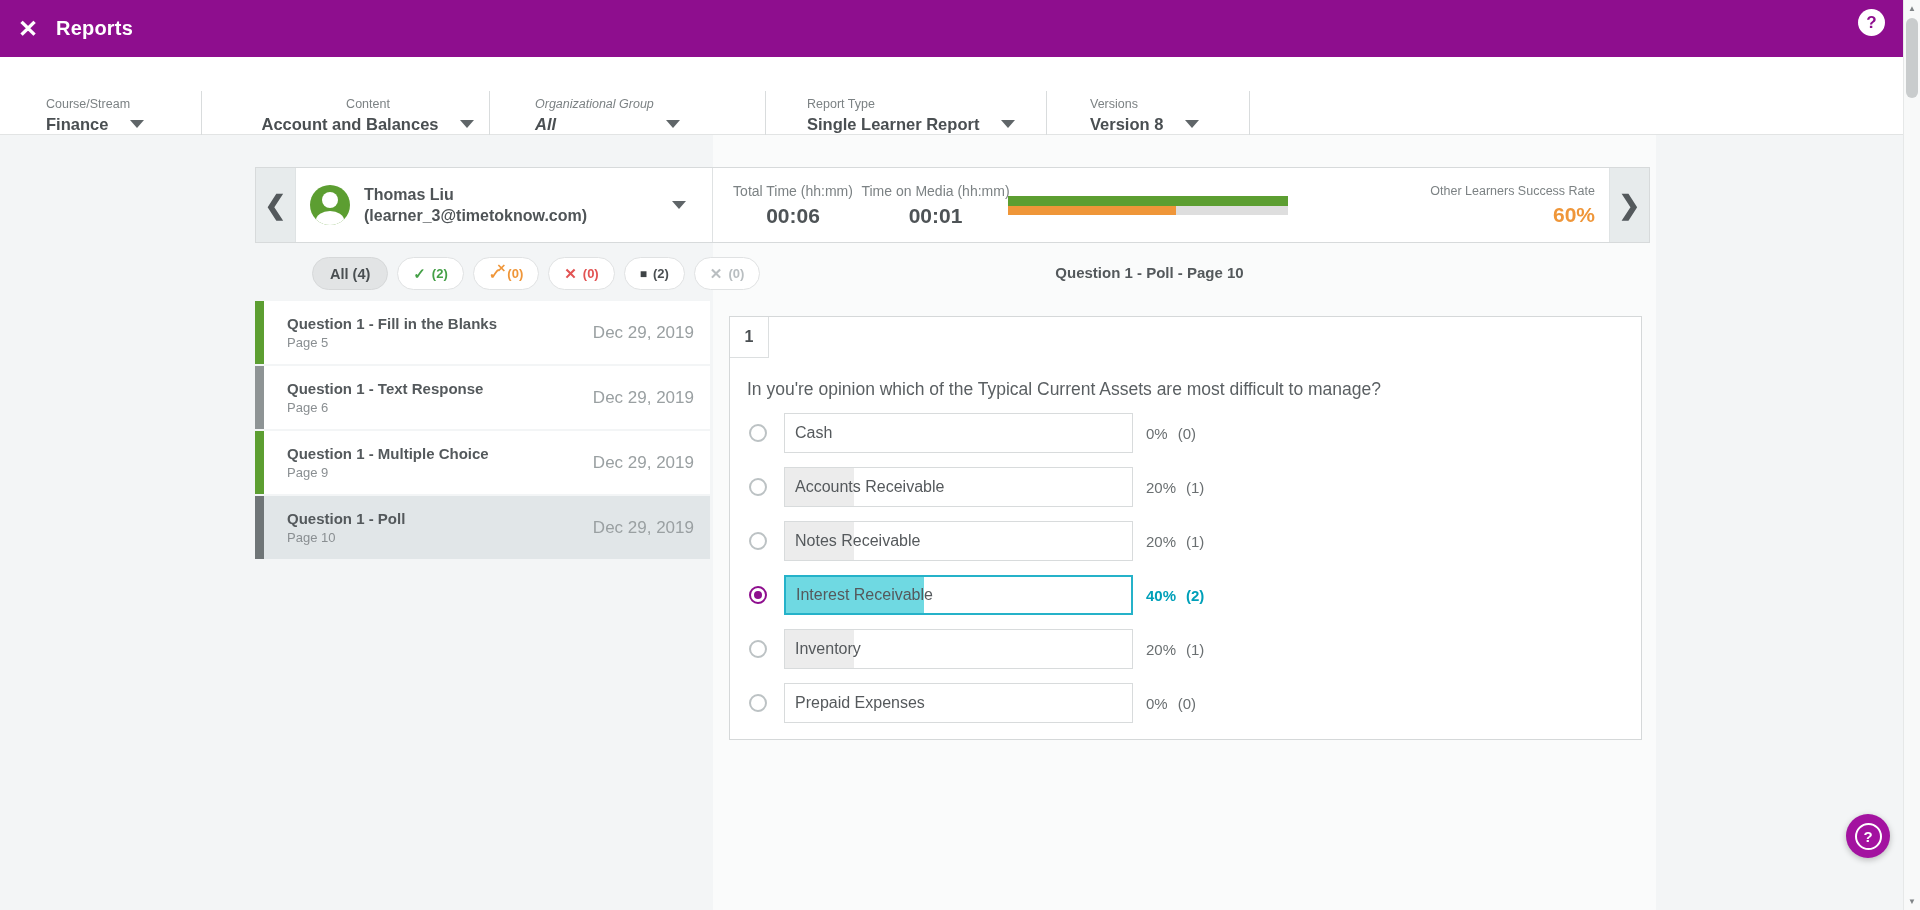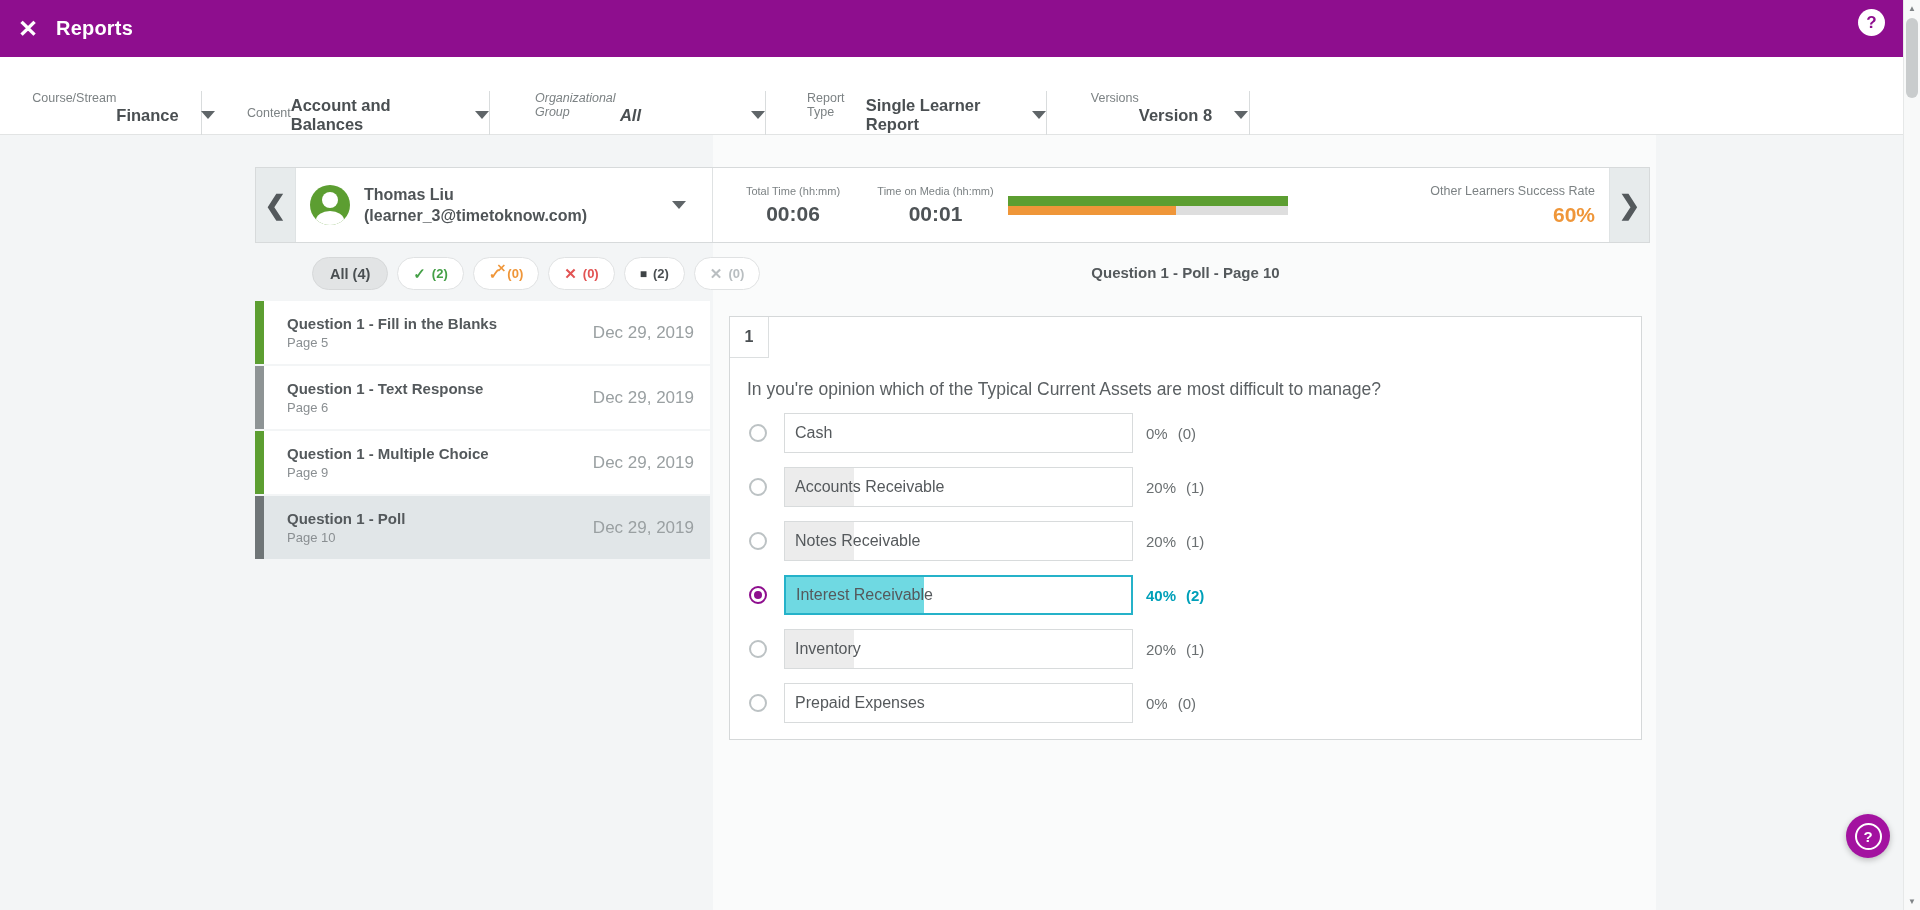--- a/index.html
+++ b/index.html
@@ -19,7 +19,7 @@
   
   .filter-bar { position:absolute; left:0; top:57px; width:1903px; height:78px; background:#fff;
     border-bottom:1px solid #e2e4e4; display:flex; align-items:center; }
-  .filter { height:48px; display:flex; flex-direction:row; justify-content:center;
+  .filter { height:48px; display:flex; flex-direction:column; justify-content:center;
     border-right:1px solid #d9dcdd;margin-top:39px; }
   .filter .flabel { font-size:12.5px; color:#7c8284; margin-bottom:4px; }
   .filter .fvalue { font-size:16.5px; font-weight:bold; color:#4a4f52; display:flex; align-items:center; }

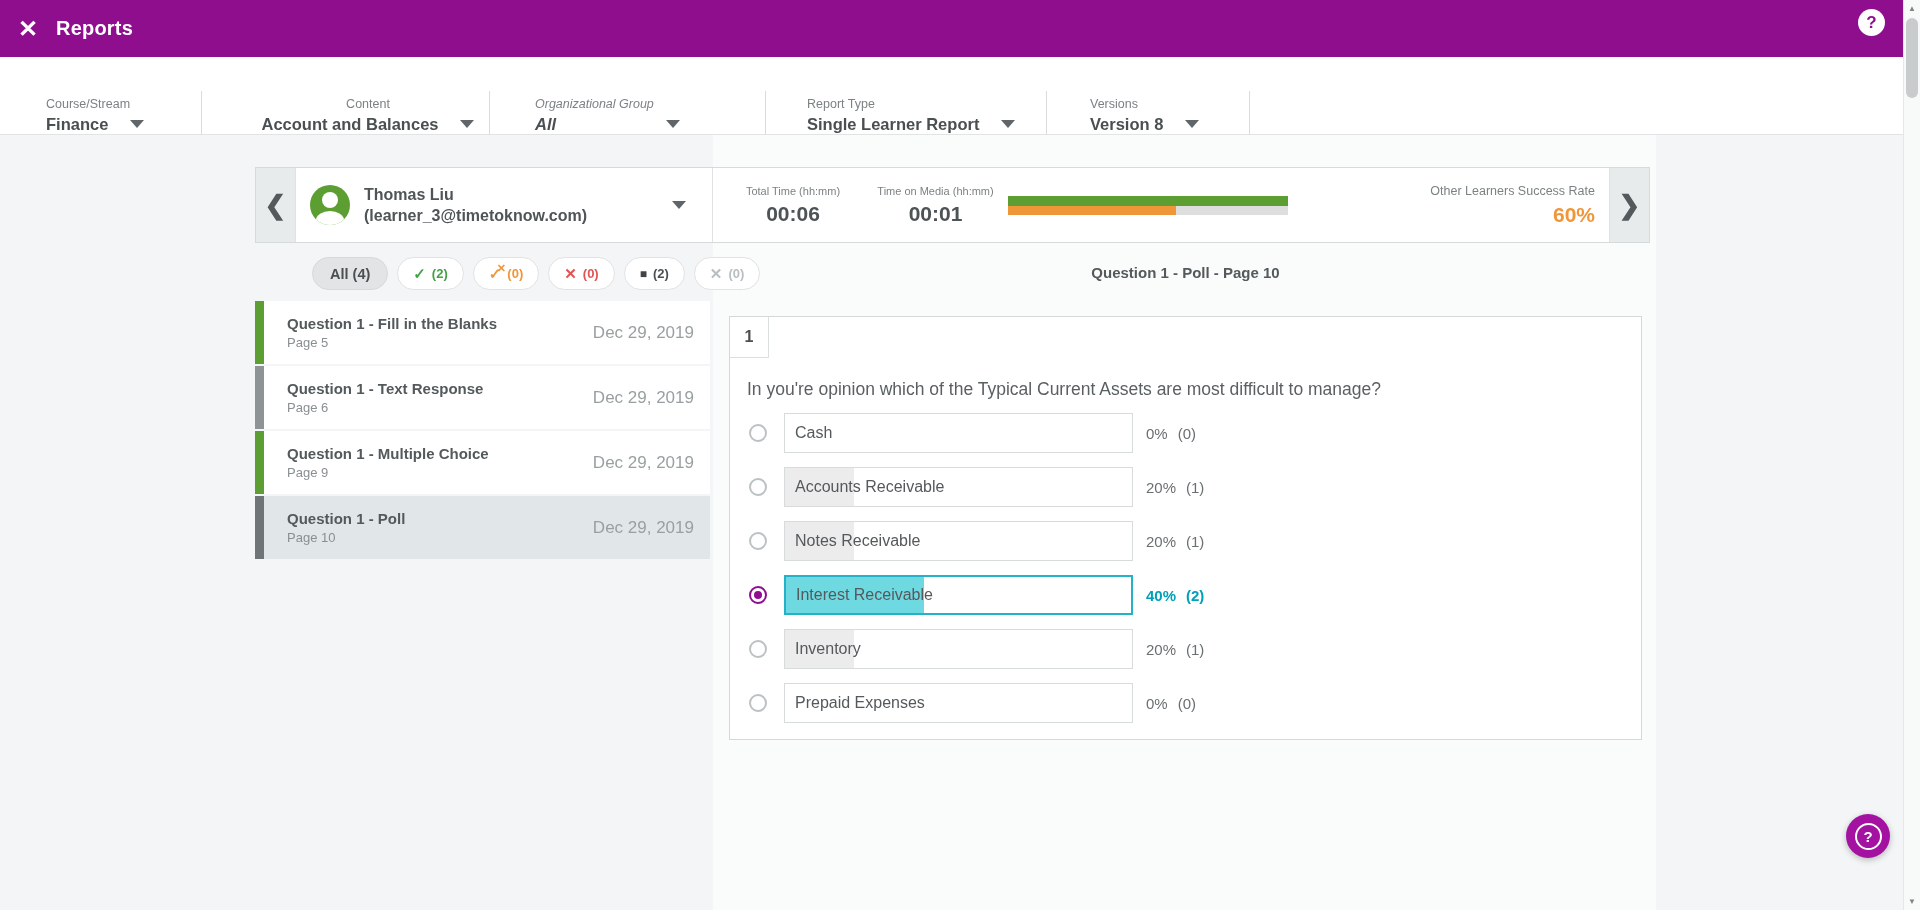--- a/index.html
+++ b/index.html
@@ -54,7 +54,7 @@
   .learner-name, .learner-email { font-size:16px; font-weight:bold; color:#4f5457; line-height:21px; }
   .learner-caret { position:absolute; right:26px; top:33px; }
   .stat { display:flex; flex-direction:column; align-items:center; justify-content:center; }
-  .stat .slabel { font-size:11px; color:#7c8284; margin-bottom:5px; white-space:nowrap; }
+  .stat .slabel { font-size:14px; color:#7c8284; margin-bottom:5px; white-space:nowrap; }
   .stat .svalue { font-size:21px; font-weight:bold; color:#4e5356; }
   .stat.s1 { width:160px; } .stat.s2 { width:125px; } .stat.s3 { width:150px; }
   .stat.s3 .svalue { color:#5C9E31; }

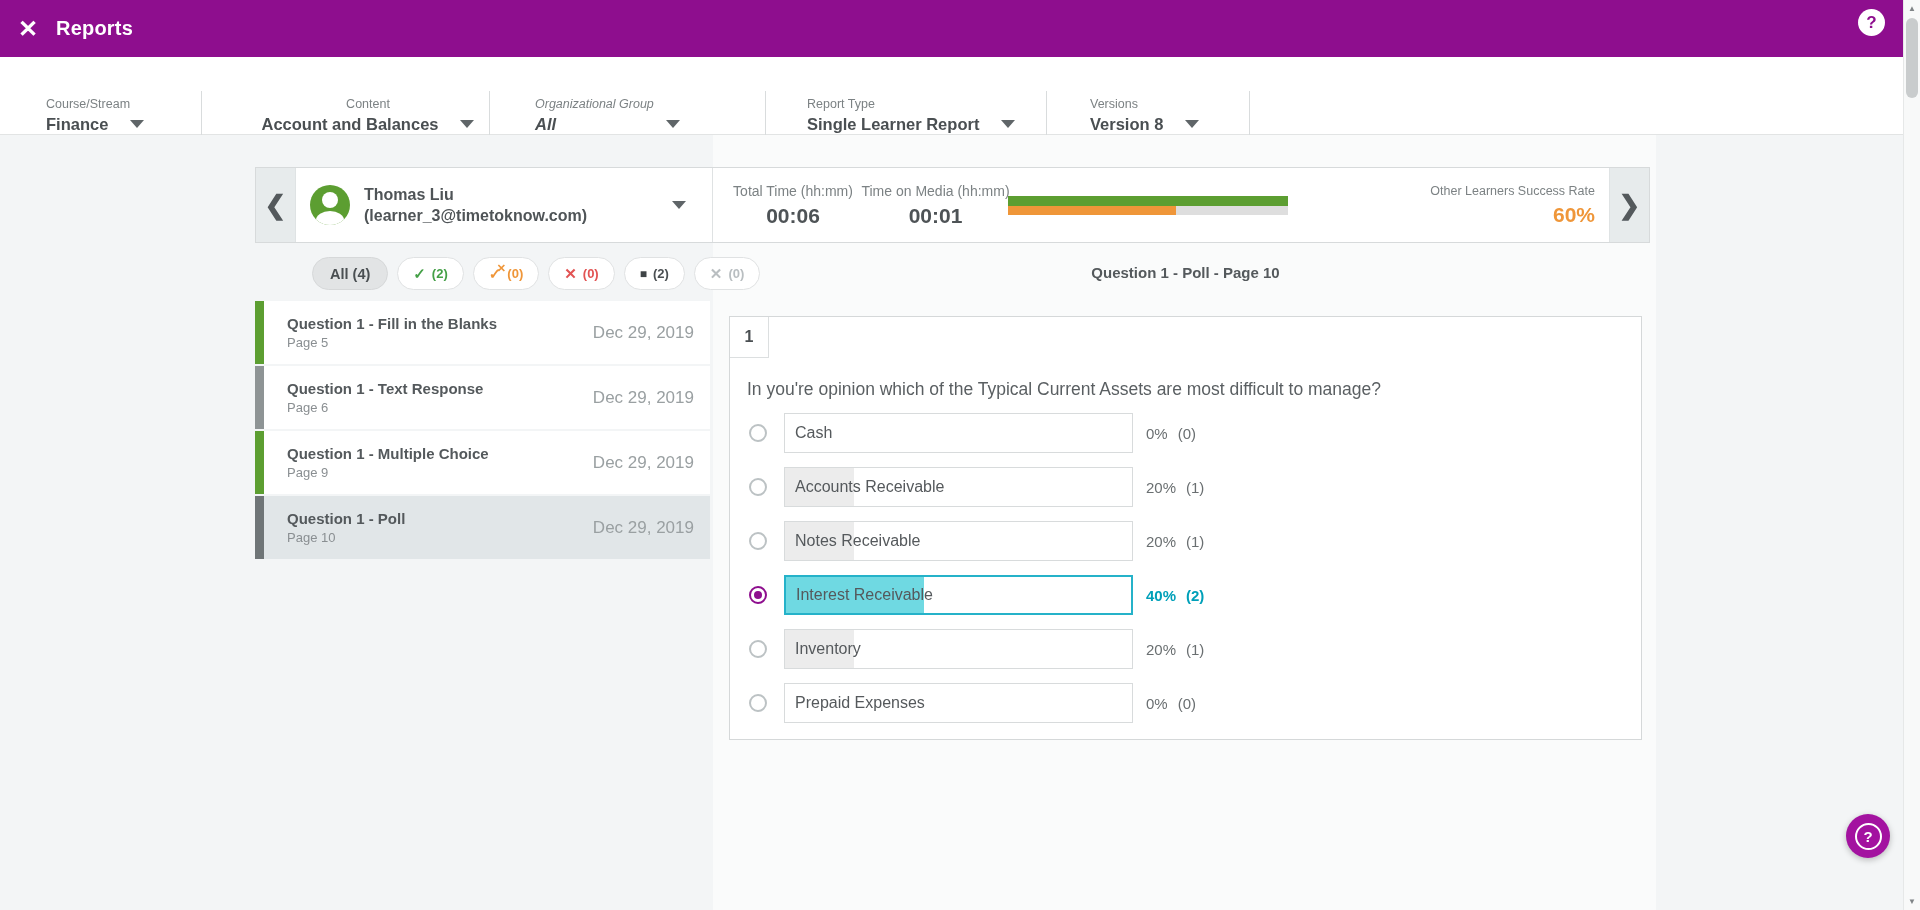--- a/index.html
+++ b/index.html
@@ -83,7 +83,7 @@
   .chip.survey .ccount { color:#4a4f52; }
   .chip.skipped .cicon, .chip.skipped .ccount { color:#b9bec1; }
 
-  .content-title { position:absolute; left:729px; top:129px; width:913px; text-align:center;
+  .content-title { position:absolute; left:693px; top:129px; width:913px; text-align:center;
     font-size:15px; font-weight:bold; color:#54595c; }
 
   

